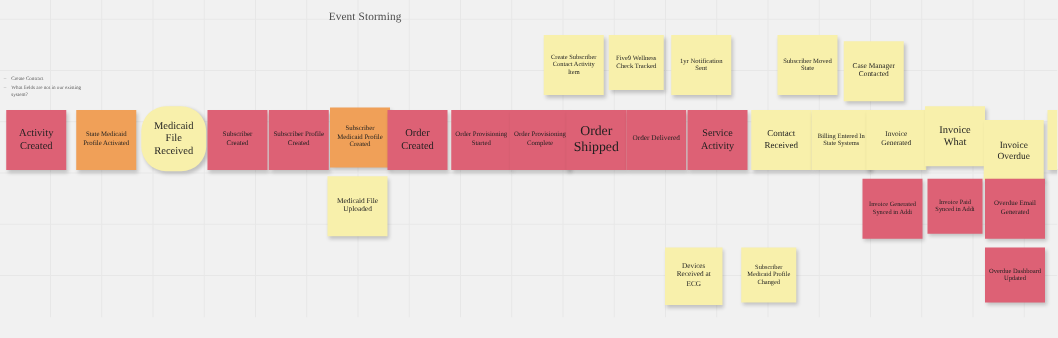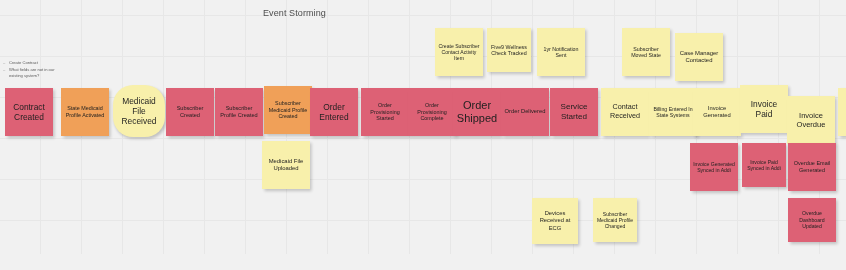--- a/index.html
+++ b/index.html
@@ -18,7 +18,7 @@
       linear-gradient(to bottom, #e7e7e7 1px, transparent 1px);
     background-size: 41px 41px;
     background-position: -1px 15px;
-    font-family: Liberation Sans, sans-serif;
+    font-family: Liberation Serif, serif;
   }
   .board-title {
     position: absolute;

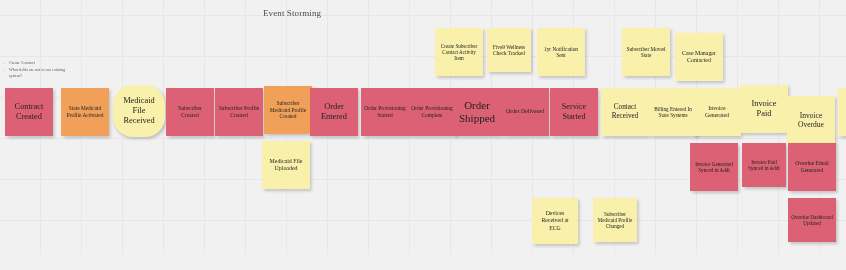--- a/index.html
+++ b/index.html
@@ -85,7 +85,7 @@
 
   <div id="sticky-layer">
       <div class="note c-pink" style="left: 5px; top: 88px; width: 48px; height: 48px; font-size: 8.4px;">
-        <span>Contract Created</span>
+        <span>Activity Created</span>
       </div>
       <div class="note c-orange" style="left: 61px; top: 88px; width: 48px; height: 48px; font-size: 5.4px;">
         <span>State Medicaid Profile Activated</span>

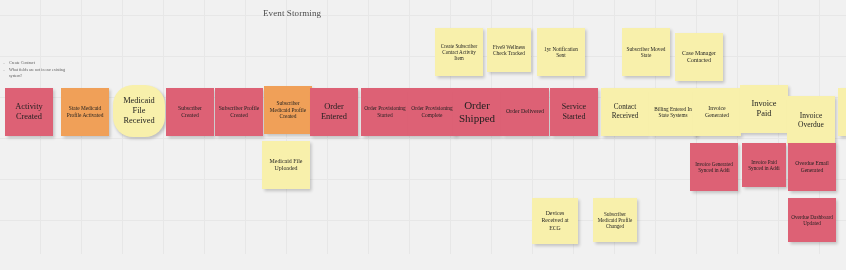--- a/index.html
+++ b/index.html
@@ -106,7 +106,7 @@
         <span>Medicaid File Uploaded</span>
       </div>
       <div class="note c-pink" style="left: 310px; top: 88px; width: 48px; height: 48px; font-size: 8.4px;">
-        <span>Order Entered</span>
+        <span>Order Created</span>
       </div>
       <div class="note c-pink" style="left: 361px; top: 88px; width: 48px; height: 48px; font-size: 5.4px;">
         <span>Order Provisioning Started</span>

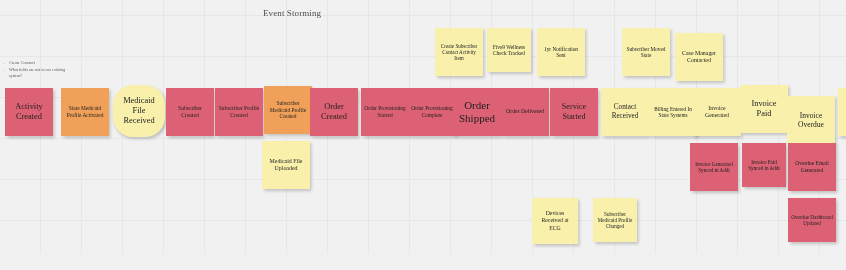--- a/index.html
+++ b/index.html
@@ -130,7 +130,7 @@
         <span>Order Delivered</span>
       </div>
       <div class="note c-pink" style="left: 550px; top: 88px; width: 48px; height: 48px; font-size: 8.1px;">
-        <span>Service Started</span>
+        <span>Service Activity</span>
       </div>
       <div class="note c-yellow" style="left: 532px; top: 198px; width: 46px; height: 46px; font-size: 5.8px;">
         <span>Devices Received at ECG</span>

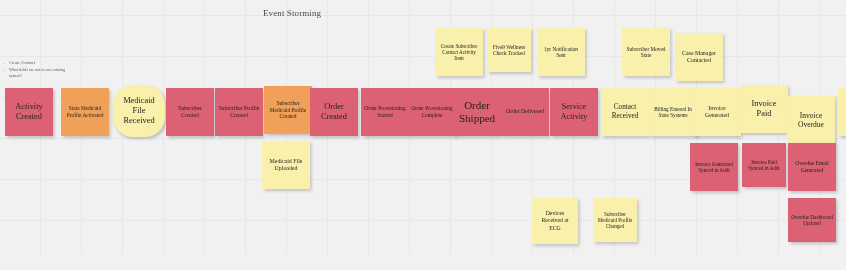--- a/index.html
+++ b/index.html
@@ -154,7 +154,7 @@
         <span>Invoice Generated</span>
       </div>
       <div class="note c-yellow" style="left: 740px; top: 85px; width: 48px; height: 48px; font-size: 8.4px;">
-        <span>Invoice Paid</span>
+        <span>Invoice What</span>
       </div>
       <div class="note c-yellow" style="left: 787px; top: 96px; width: 48px; height: 48px; font-size: 7.5px;">
         <span>Invoice Overdue</span>

